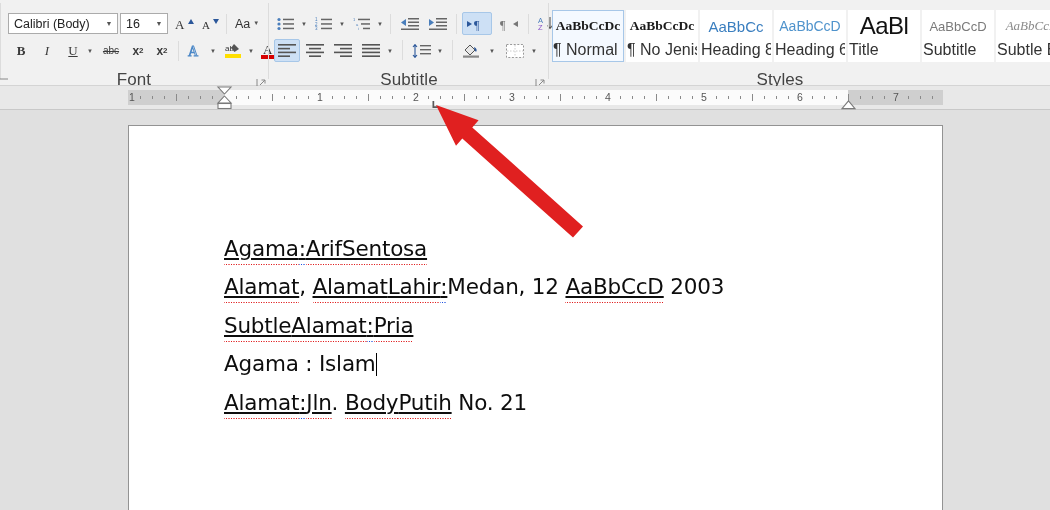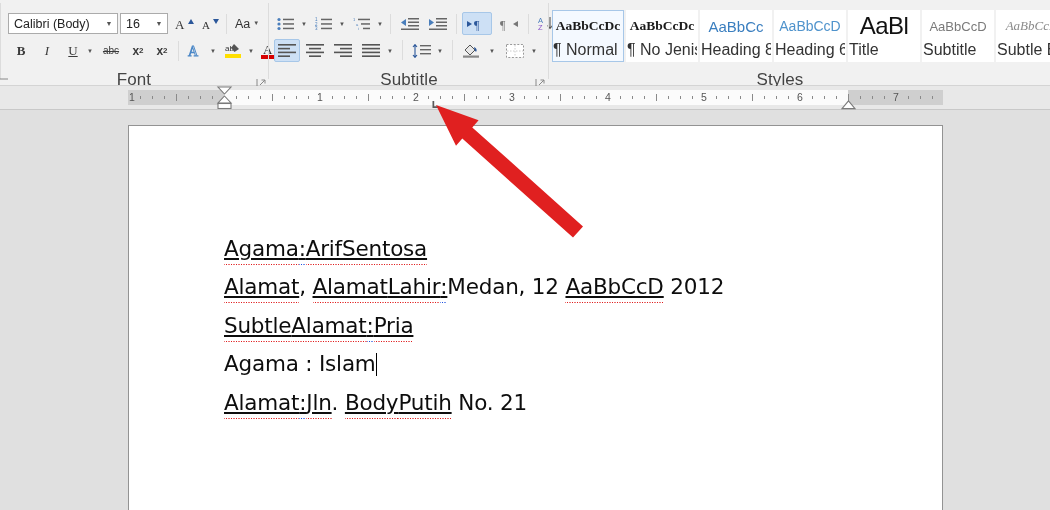--- a/index.html
+++ b/index.html
@@ -487,7 +487,7 @@
     <div class="page">
       <div id="doc-lines">
           <div class="docline" style="top: 110px;"><span class="u sq">Agama </span><span class="u sq sqb">: </span><span class="u sq">Arif </span><span class="u sq">Sentosa</span></div>
-          <div class="docline" style="top: 148px;"><span class="u sq">Alamat</span><span class="">, </span><span class="u sq">Alamat </span><span class="u sq">Lahir </span><span class="u sq sqb">: </span><span class="">Medan, 12 </span><span class="u sq">AaBbCcD</span><span class=""> 2012</span></div>
+          <div class="docline" style="top: 148px;"><span class="u sq">Alamat</span><span class="">, </span><span class="u sq">Alamat </span><span class="u sq">Lahir </span><span class="u sq sqb">: </span><span class="">Medan, 12 </span><span class="u sq">AaBbCcD</span><span class=""> 2003</span></div>
           <div class="docline" style="top: 187px;"><span class="u sq">Subtle </span><span class="u sq">Alamat </span><span class="u sq sqb">: </span><span class="u sq">Pria</span></div>
           <div class="docline" style="top: 225px;"><span class="">Agama : Islam</span><span class="caret"></span></div>
           <div class="docline" style="top: 264px;"><span class="u sq">Alamat </span><span class="u sq sqb">: </span><span class="u sq">Jln</span><span class="">. </span><span class="u sq">Body </span><span class="u sq">Putih</span><span class=""> No. 21</span></div>

